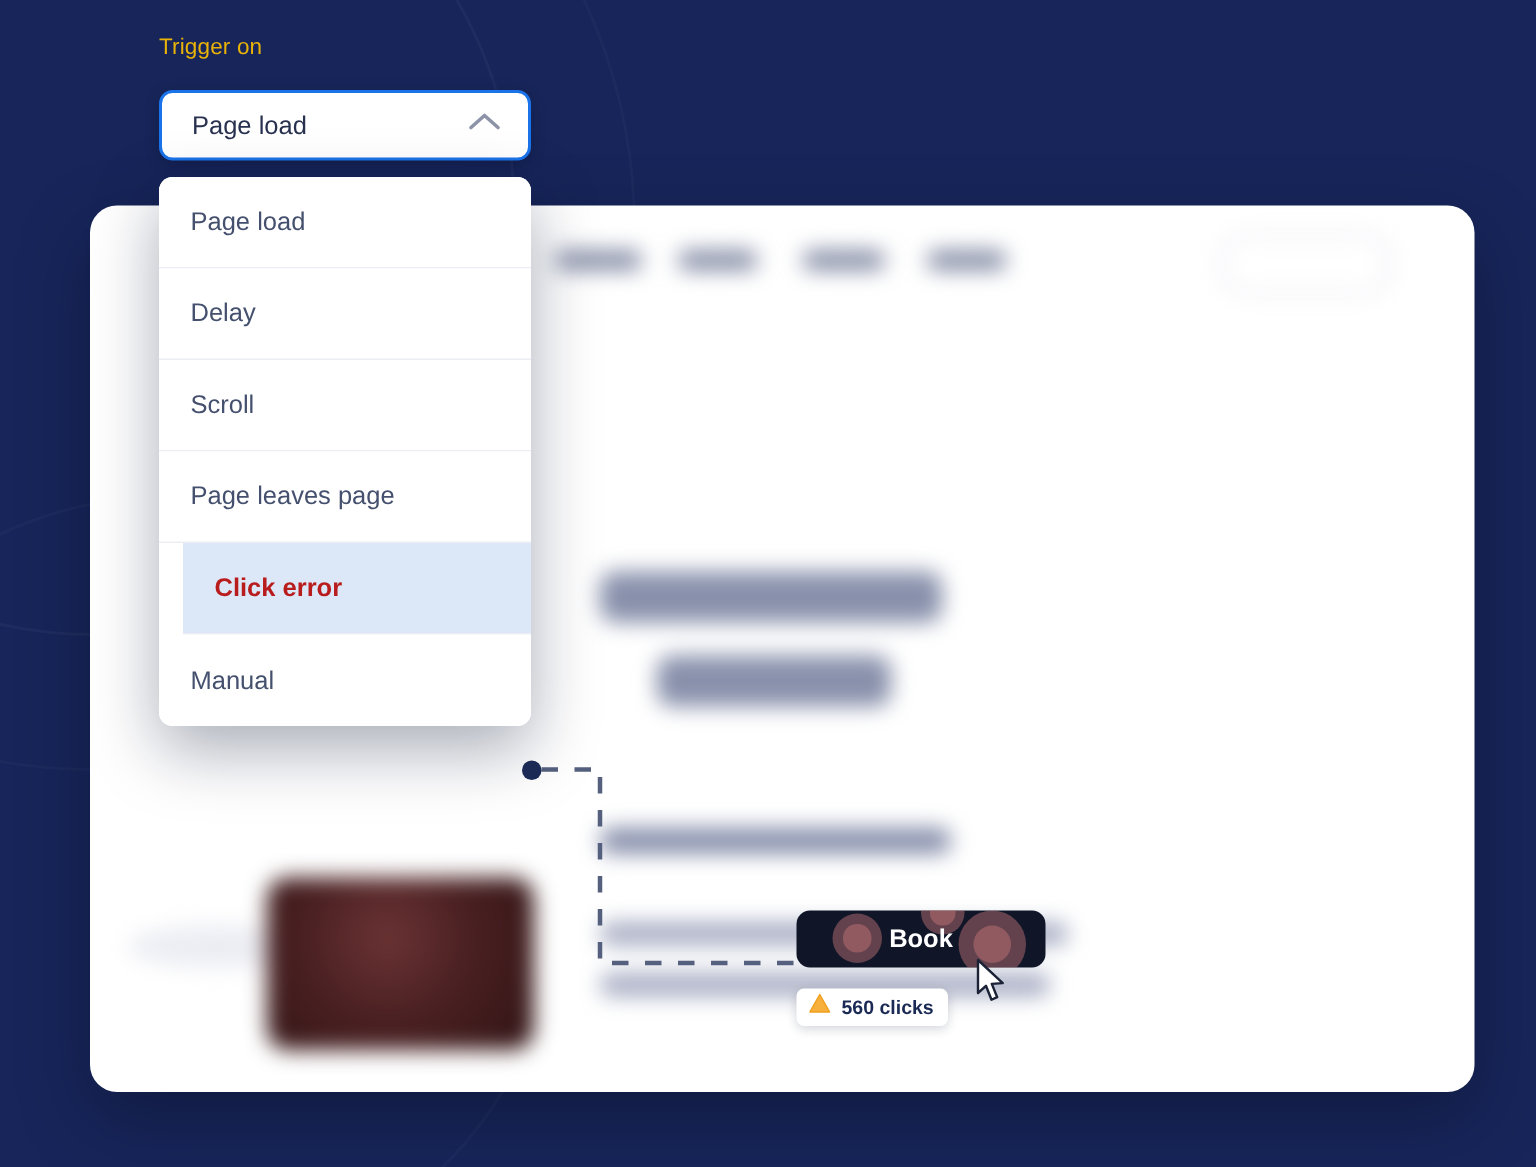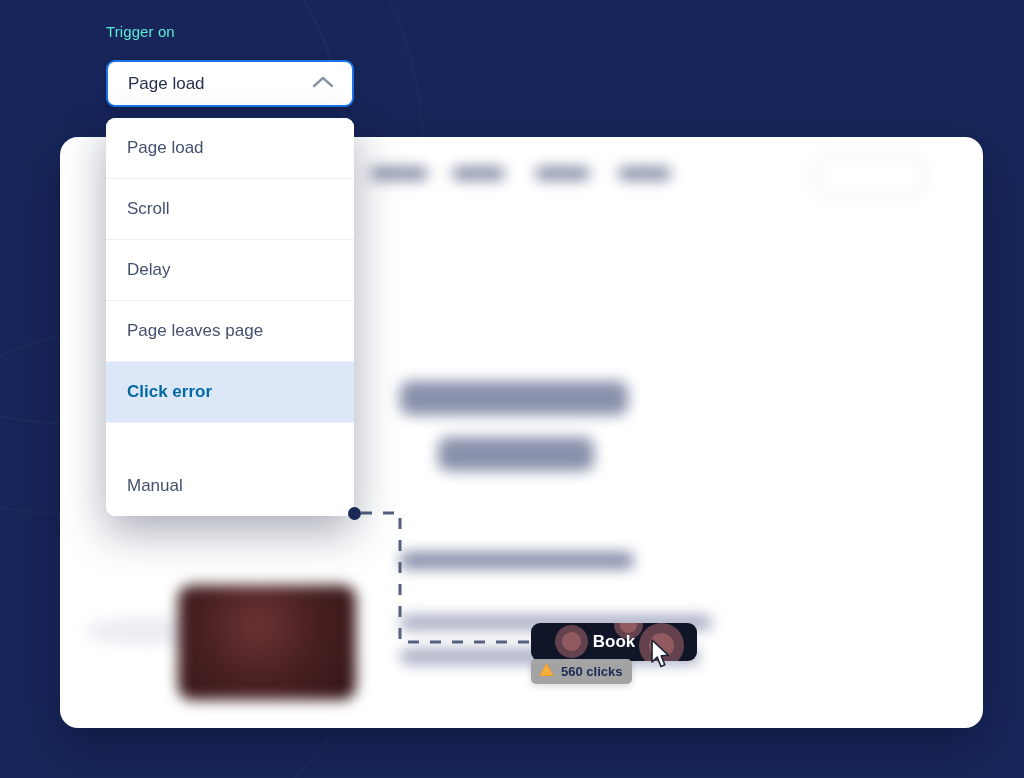--- a/index.html
+++ b/index.html
@@ -103,7 +103,7 @@
     left: 106px;
     top: 23px;
     font-size: 15px;
-    color: #5eead4;
+    color: #eab308;
     letter-spacing: .1px;
   }
   .select-control {

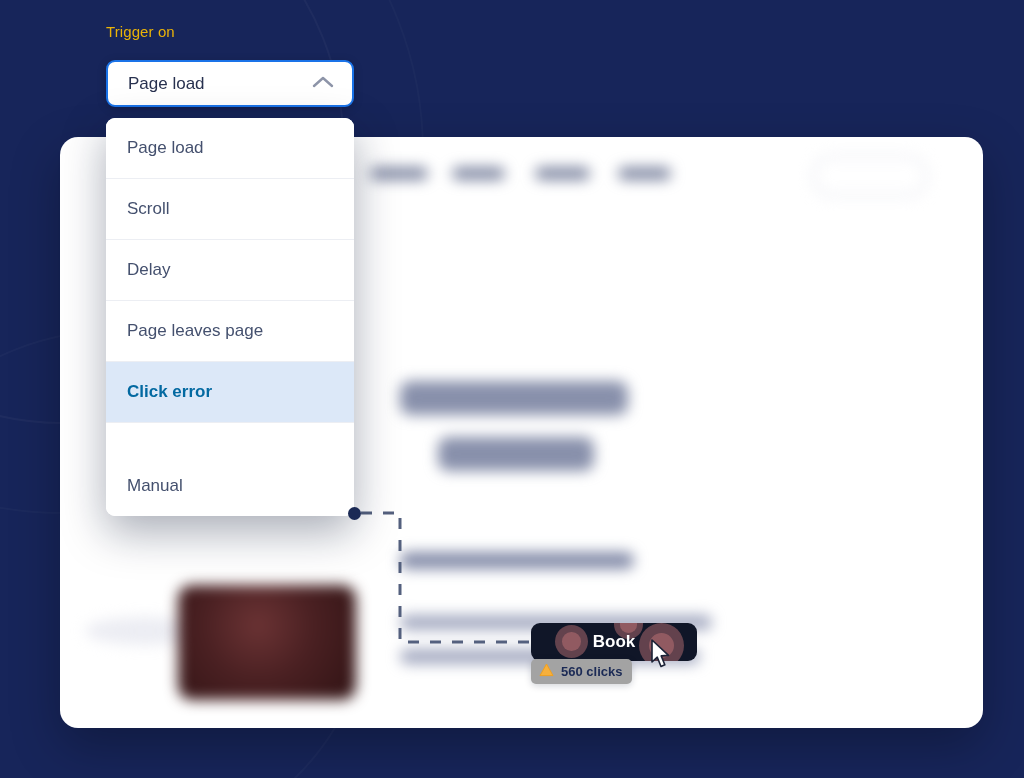--- a/index.html
+++ b/index.html
@@ -268,8 +268,8 @@
 
   <div class="dropdown">
     <div class="dd-item">Page load</div>
+    <div class="dd-item">Delay</div>
     <div class="dd-item">Scroll</div>
-    <div class="dd-item">Delay</div>
     <div class="dd-item">Page leaves page</div>
     <div class="dd-item selected">Click error</div>
     <div class="dd-item">Manual</div>

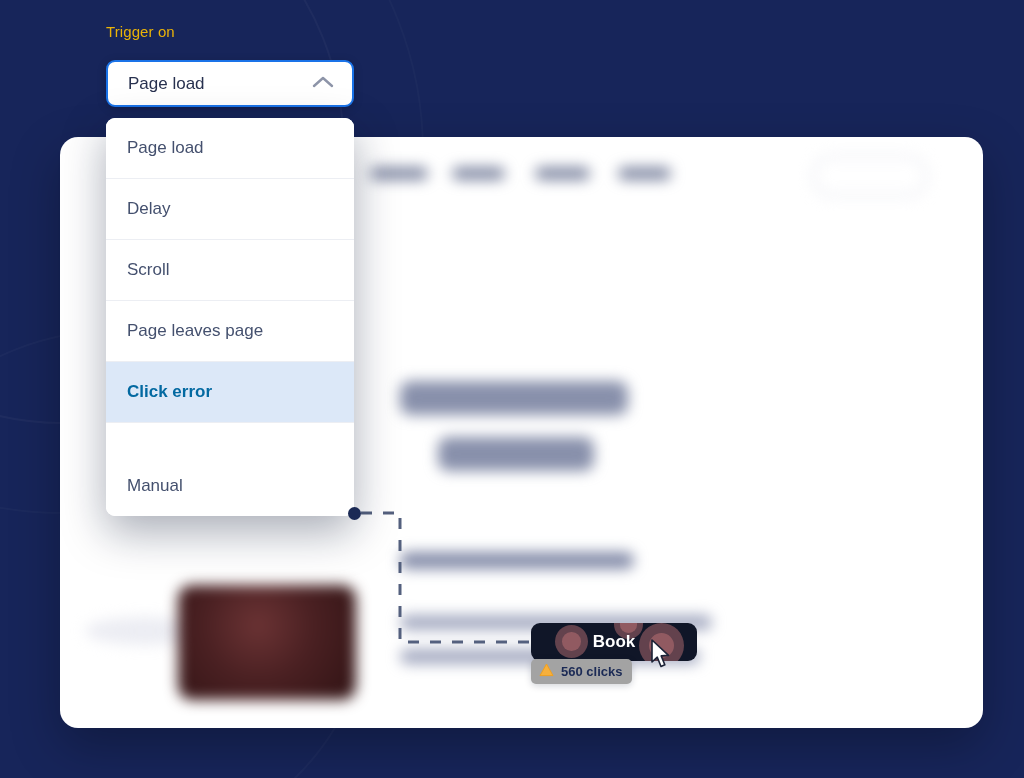--- a/index.html
+++ b/index.html
@@ -153,8 +153,9 @@
   .dd-item:last-child { border-bottom: none; margin-top: 32px; }
   .dd-item.selected {
     background: #dce8f8;
-    color: #0369a1;
+    color: #b91c1c;
     font-weight: bold;
+    margin-left: 16px;
   }
   .dd-anchor-dot {
     position: absolute;

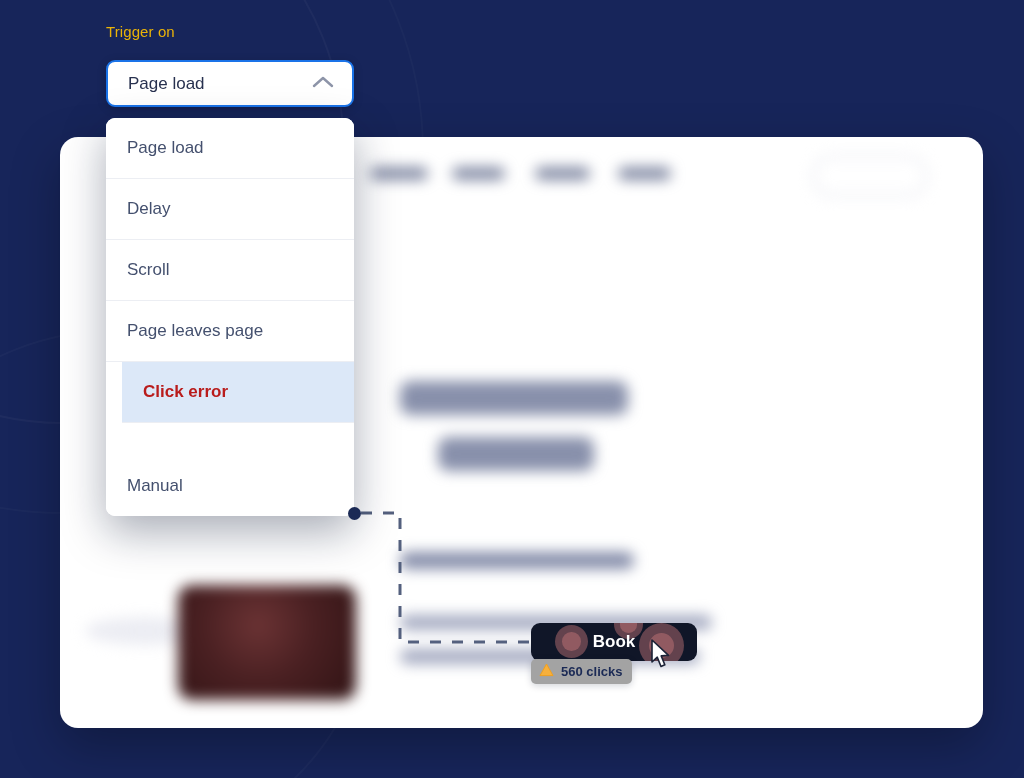--- a/index.html
+++ b/index.html
@@ -150,7 +150,7 @@
     box-sizing: border-box;
     background: #fff;
   }
-  .dd-item:last-child { border-bottom: none; margin-top: 32px; }
+  .dd-item:last-child { border-bottom: none; }
   .dd-item.selected {
     background: #dce8f8;
     color: #b91c1c;

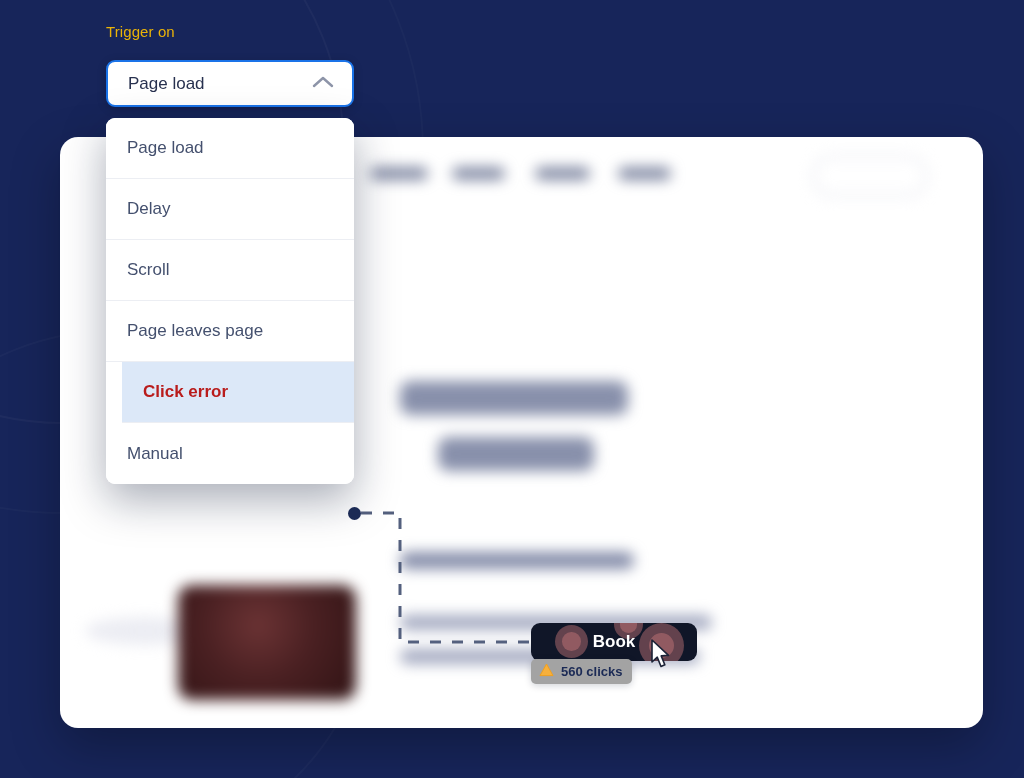--- a/index.html
+++ b/index.html
@@ -171,7 +171,7 @@
   .tooltip {
     position: absolute;
     left: 531px;
-    top: 623px;
+    top: 607px;
     width: 166px;
     height: 38px;
     background: #101628;

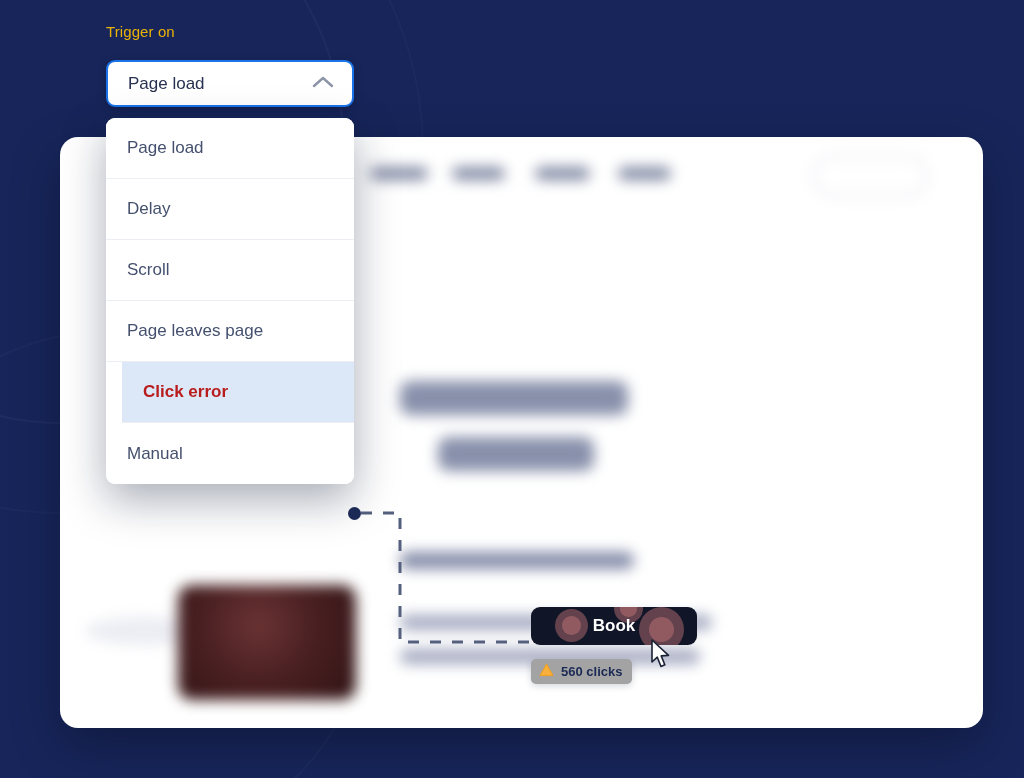--- a/index.html
+++ b/index.html
@@ -208,7 +208,7 @@
     top: 659px;
     height: 25px;
     padding: 0 10px 0 8px;
-    background: #a3a3a3;
+    background: #ffffff;
     border-radius: 5px;
     display: flex;
     align-items: center;

